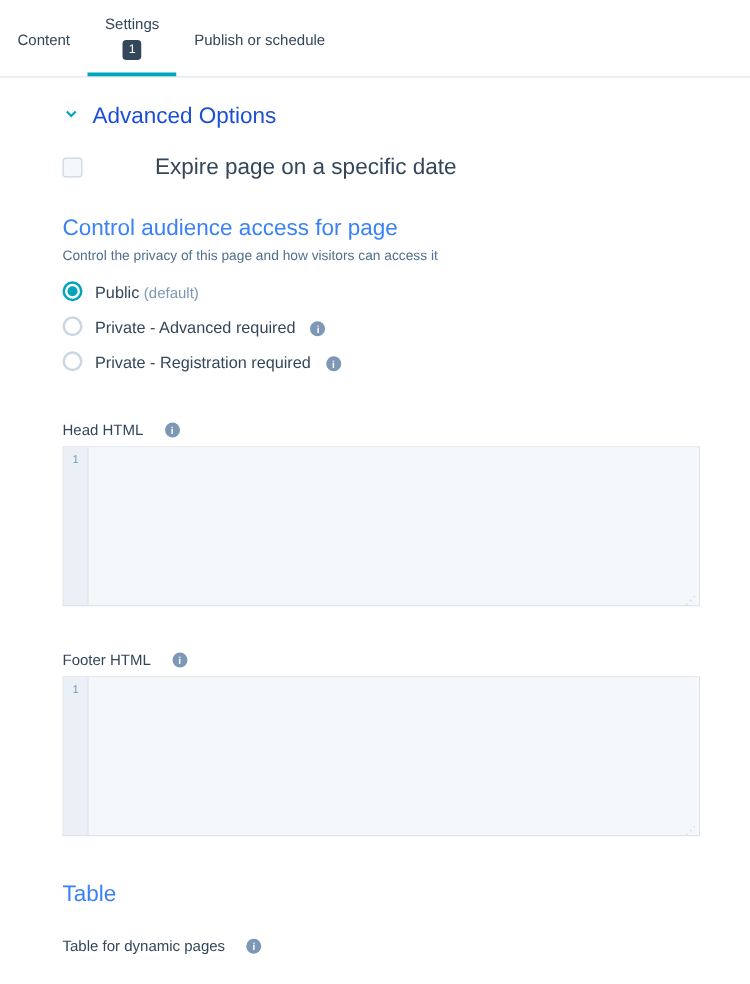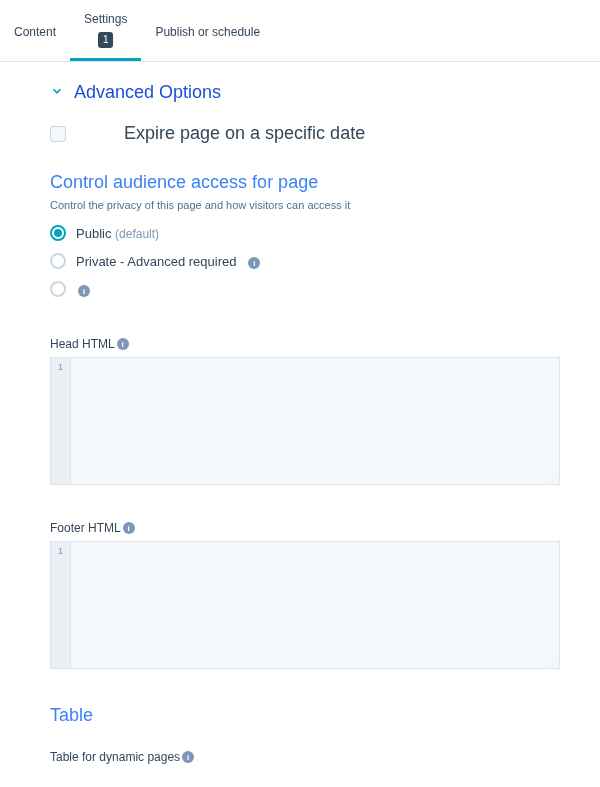--- a/index.html
+++ b/index.html
@@ -80,6 +80,7 @@
     </div>
     <div class="radio-row">
       <div class="radio"></div>
+      <span class="radio-label">Private - Registration required</span>
       <span class="info-icon">i</span>
     </div>
   </div>

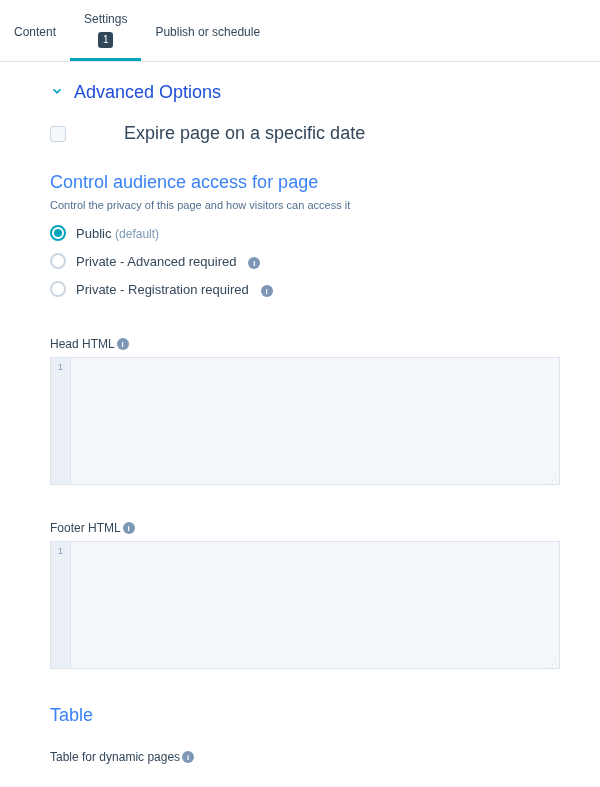--- a/index.html
+++ b/index.html
@@ -24,7 +24,7 @@
 .radio-label { font-size: 13px; color: #33475b; }
 .default { color: #7c98b6; font-size: 12px; }
 .info-icon { width: 12px; height: 12px; border-radius: 50%; background: #7c98b6; color: #fff; font-size: 8px; font-weight: bold; display: inline-flex; align-items: center; justify-content: center; vertical-align: middle; margin-left: 2px; }
-.field-label { font-size: 12px; color: #33475b; margin-bottom: 6px; display: flex; align-items: center; gap: 0; }
+.field-label { font-size: 12px; color: #33475b; margin-bottom: 6px; display: flex; align-items: center; gap: 15px; }
 .code-editor { display: flex; border: 1px solid #dfe3eb; height: 128px; margin-bottom: 36px; position: relative; }
 .gutter { width: 20px; background: #eaf0f6; border-right: 1px solid #dfe3eb; padding-top: 4px; font-size: 9px; color: #7c98b6; text-align: center; }
 .code-area { flex: 1; background: #f5f8fa; resize: both; }

